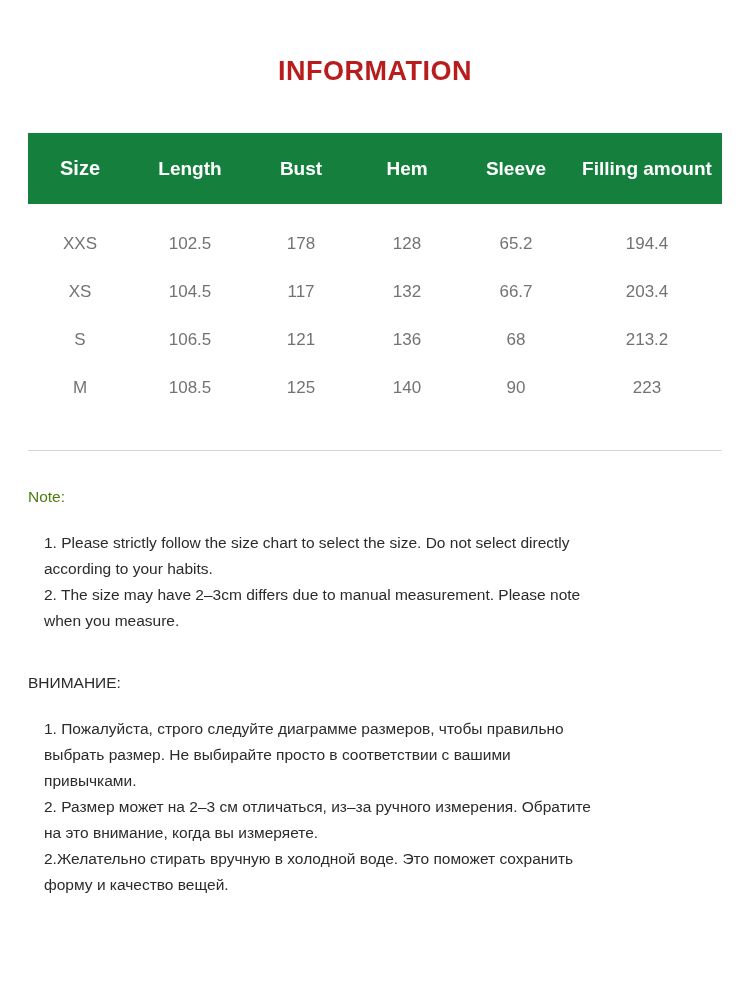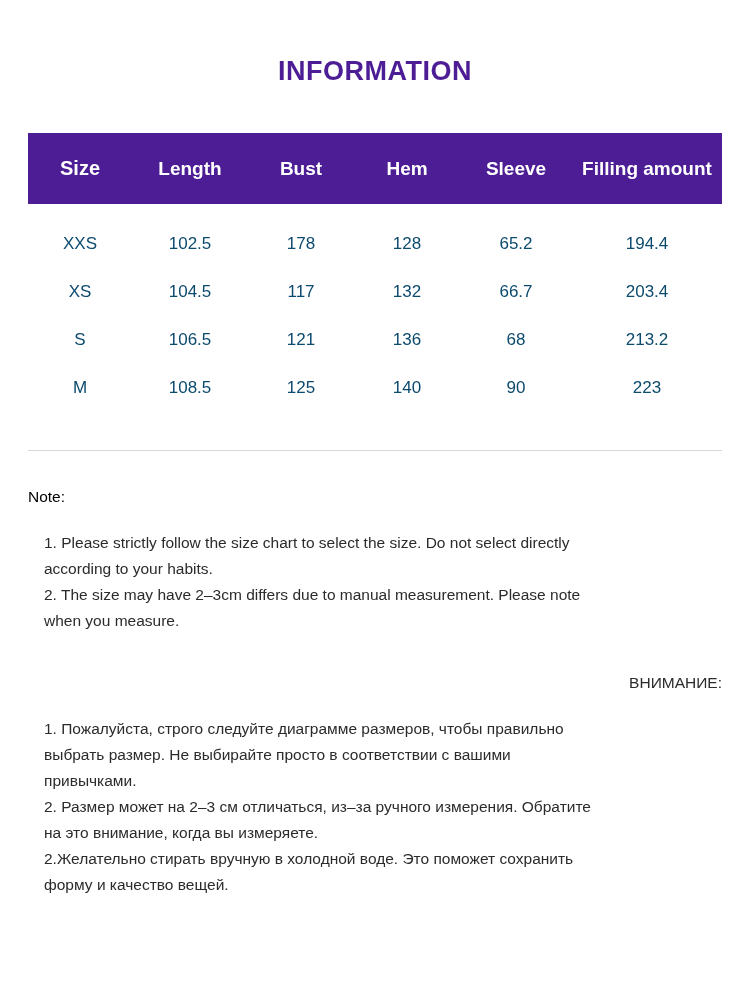--- a/index.html
+++ b/index.html
@@ -25,7 +25,7 @@
     font-size: 27px;
     font-weight: bold;
     letter-spacing: 0.5px;
-    color: #4c1d95;
+    color: #b91c1c;
     margin-top: 56px;
     margin-bottom: 0;
   }

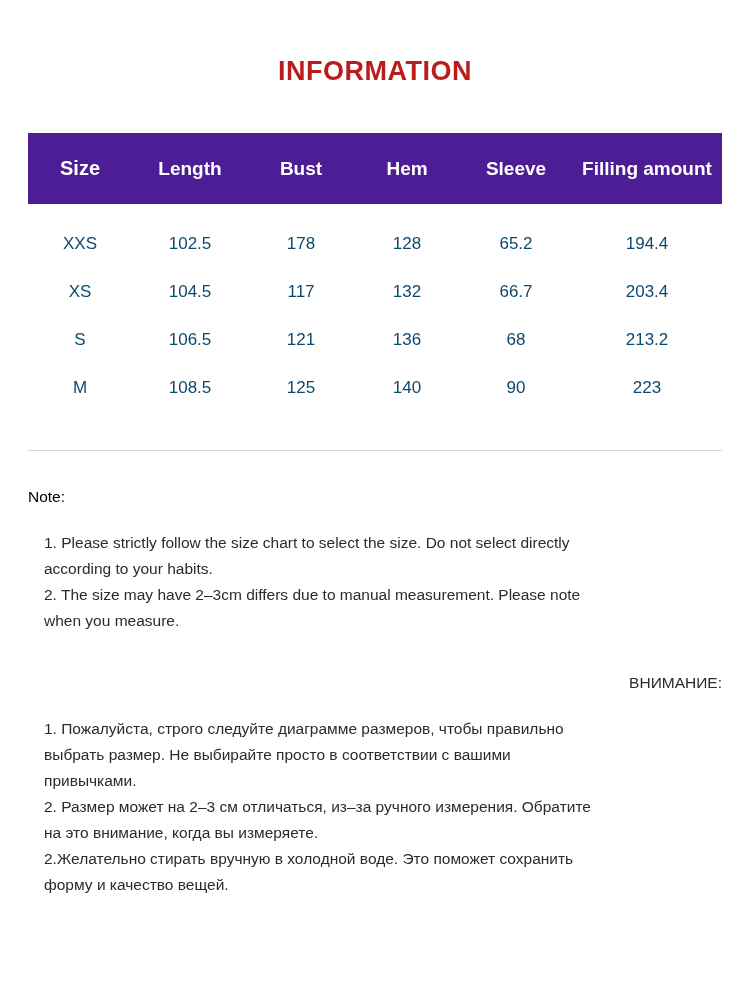--- a/index.html
+++ b/index.html
@@ -40,7 +40,7 @@
     table-layout: fixed;
   }
   table.size-table thead tr {
-    background: #4c1d95;
+    background: #15803d;
   }
   table.size-table thead th {
     color: #ffffff;

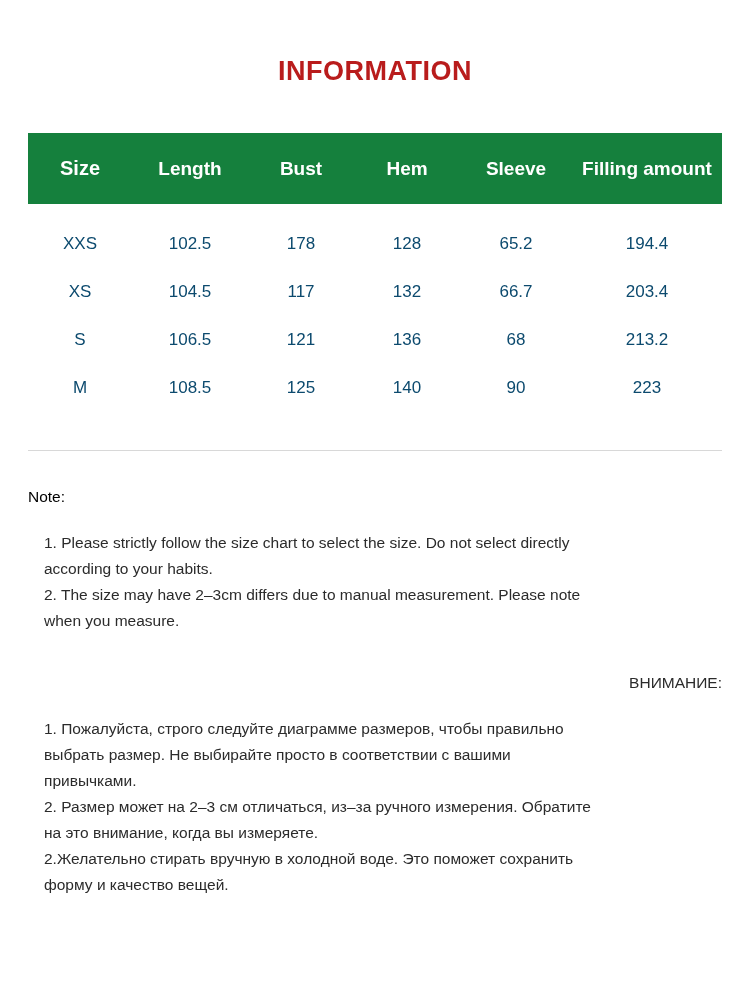--- a/index.html
+++ b/index.html
@@ -55,7 +55,7 @@
   }
   table.size-table tbody td {
     font-size: 17px;
-    color: #0c4a6e;
+    color: #737373;
     text-align: center;
     padding: 14px 0 14px 0;
     font-weight: normal;

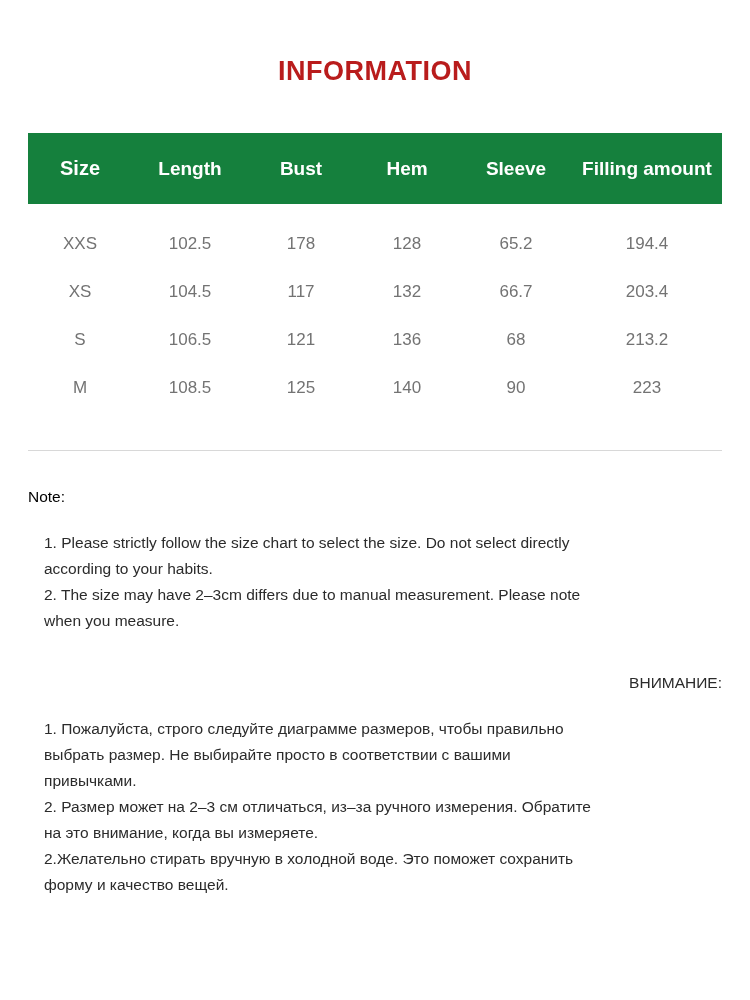--- a/index.html
+++ b/index.html
@@ -86,7 +86,7 @@
   }
   .note-heading {
     font-size: 15.5px;
-    color: #000000;
+    color: #4d7c0f;
     margin: 0 0 22px 0;
   }
   .note-line {

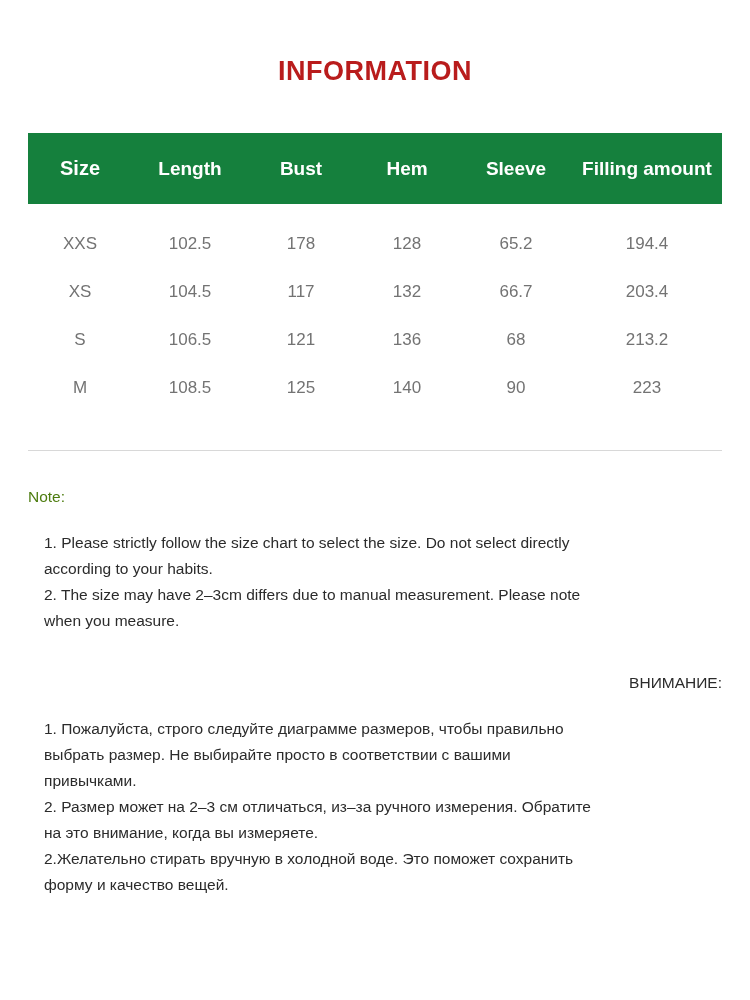--- a/index.html
+++ b/index.html
@@ -99,7 +99,6 @@
     font-size: 15.5px;
     color: #2b2b2b;
     margin: 0 0 22px 0;
-    text-align: right;
   }
 </style>
 </head>

